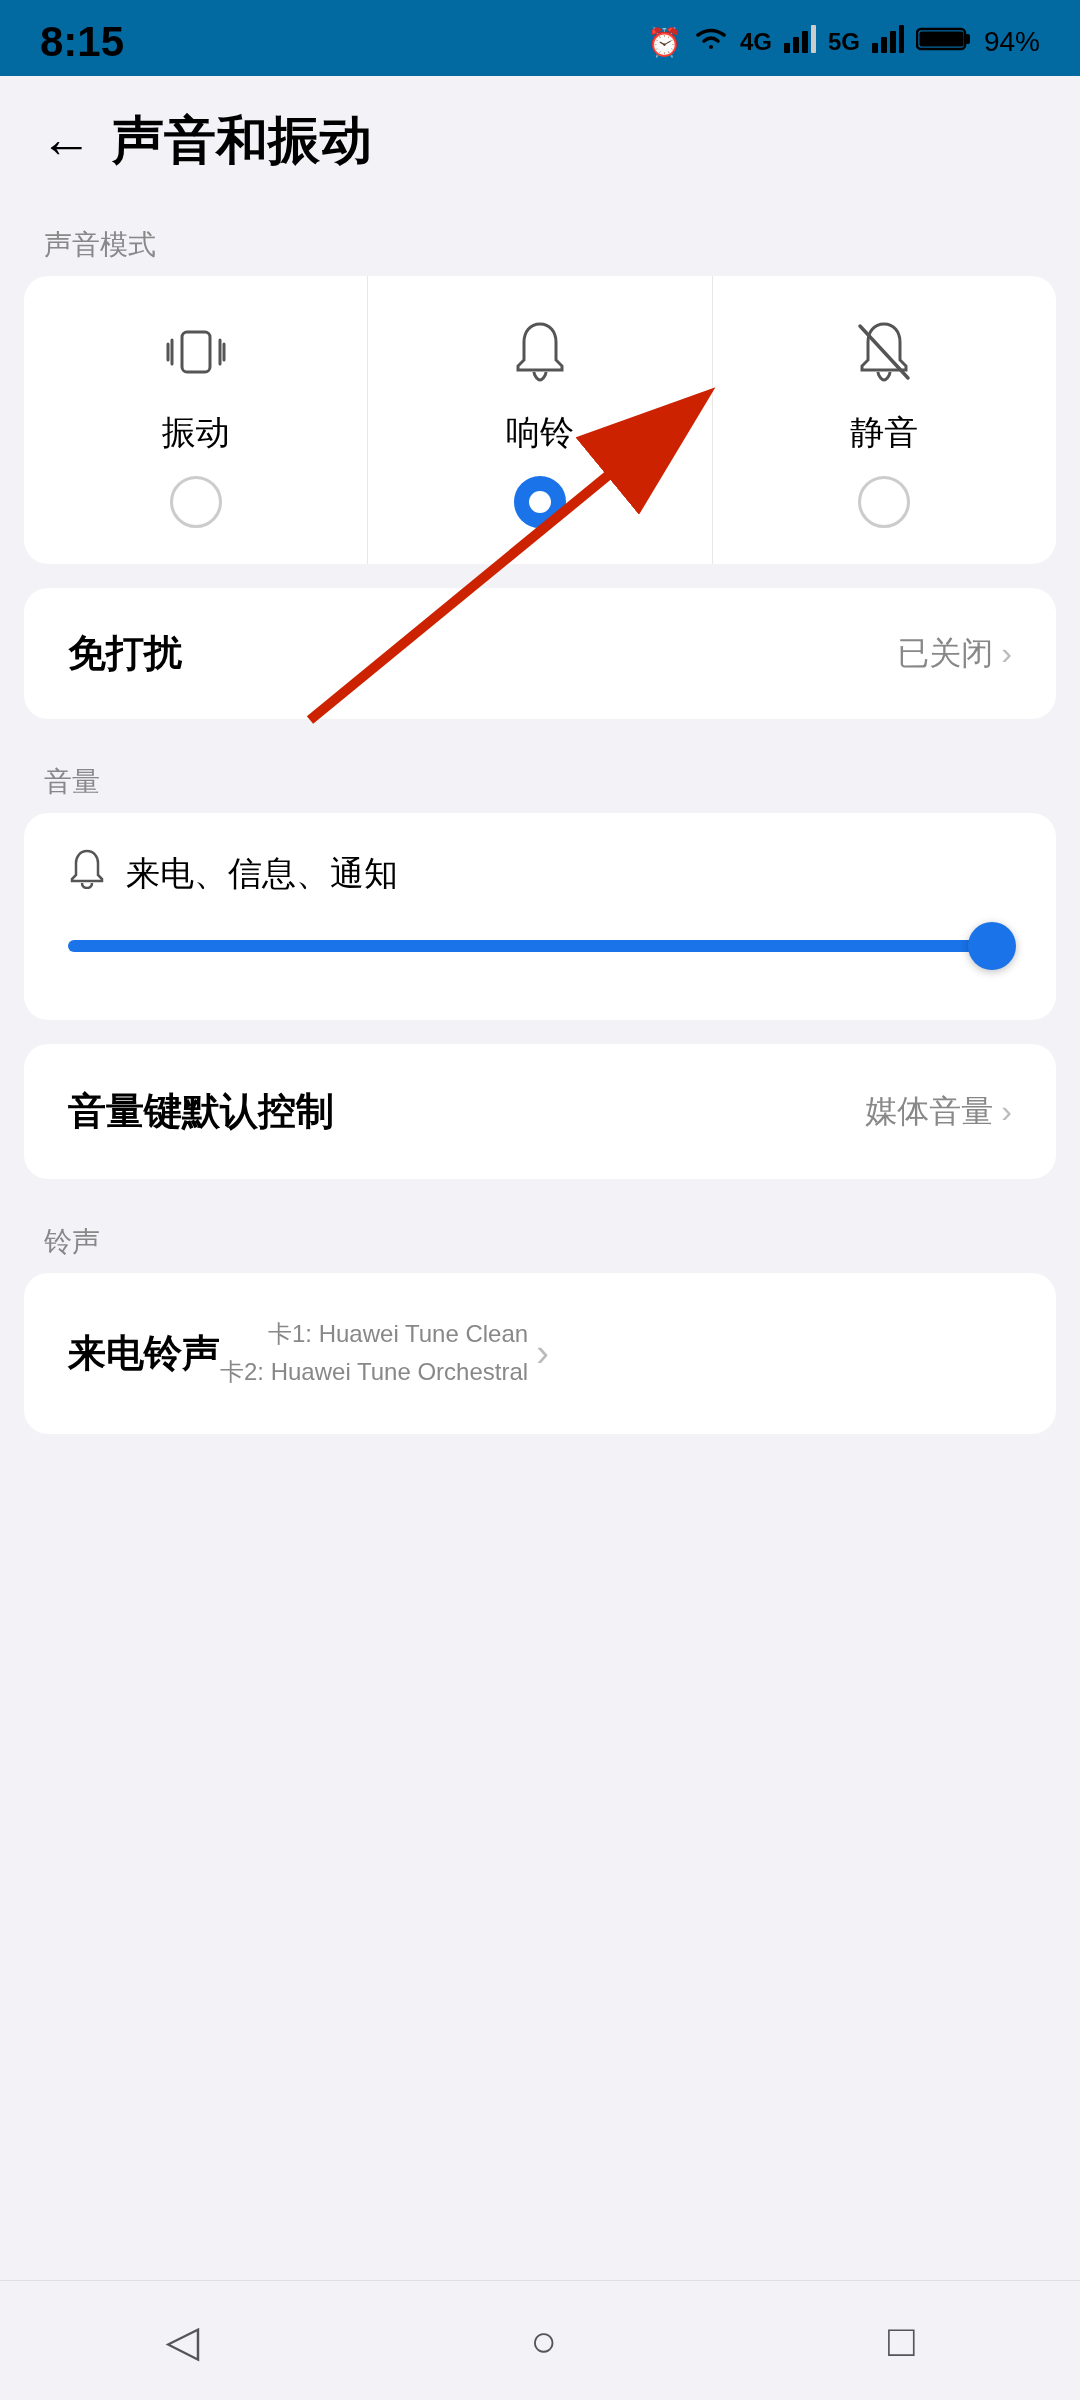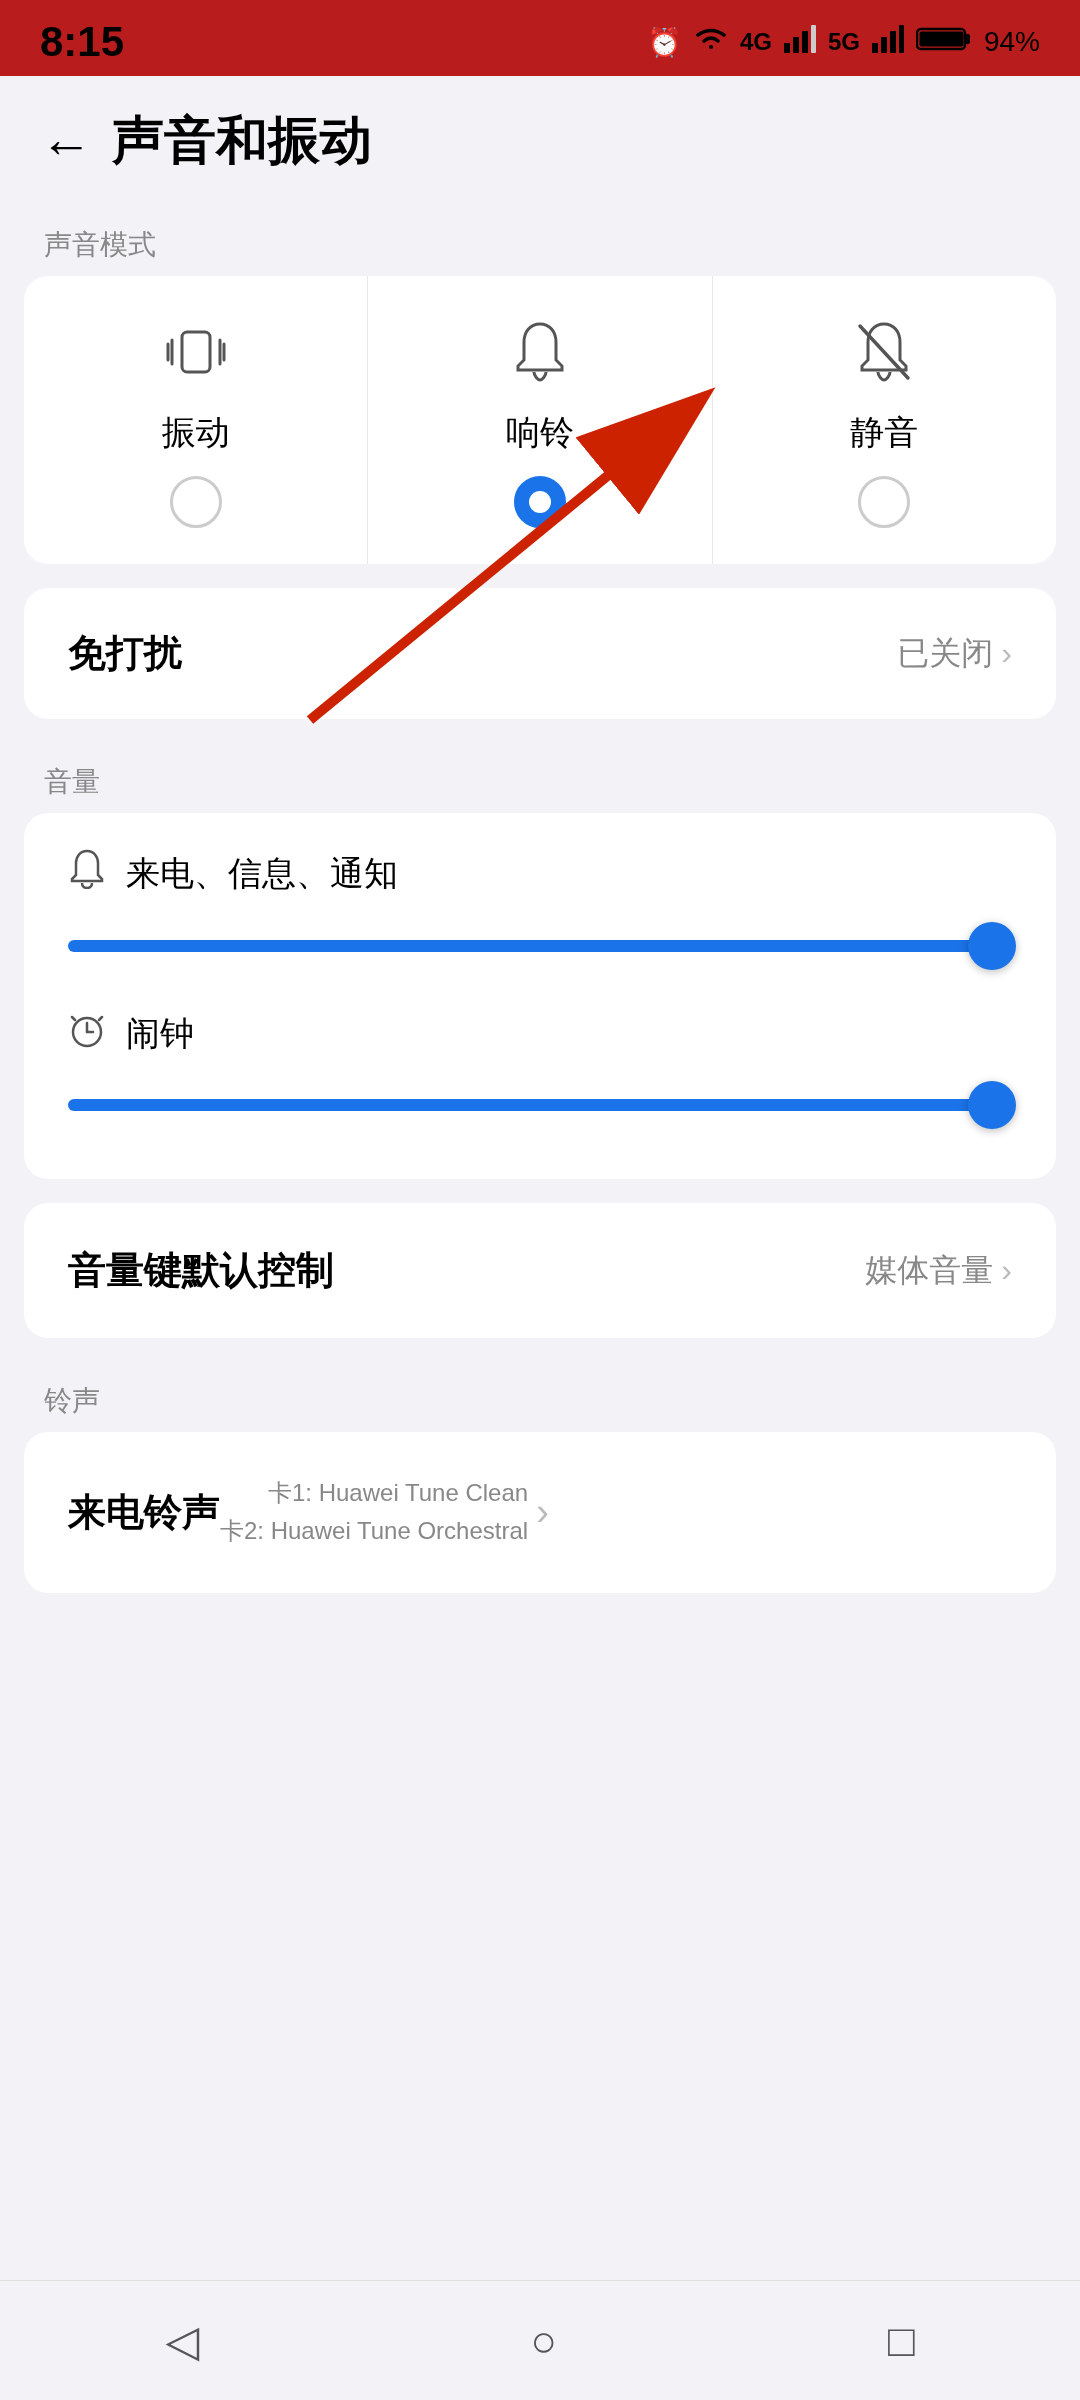--- a/index.html
+++ b/index.html
@@ -20,7 +20,7 @@
       justify-content: space-between;
       align-items: center;
       padding: 18px 40px 10px;
-      background: #b91c1c;
+      background: #0369a1;
     }
     .status-time {
       font-size: 42px;

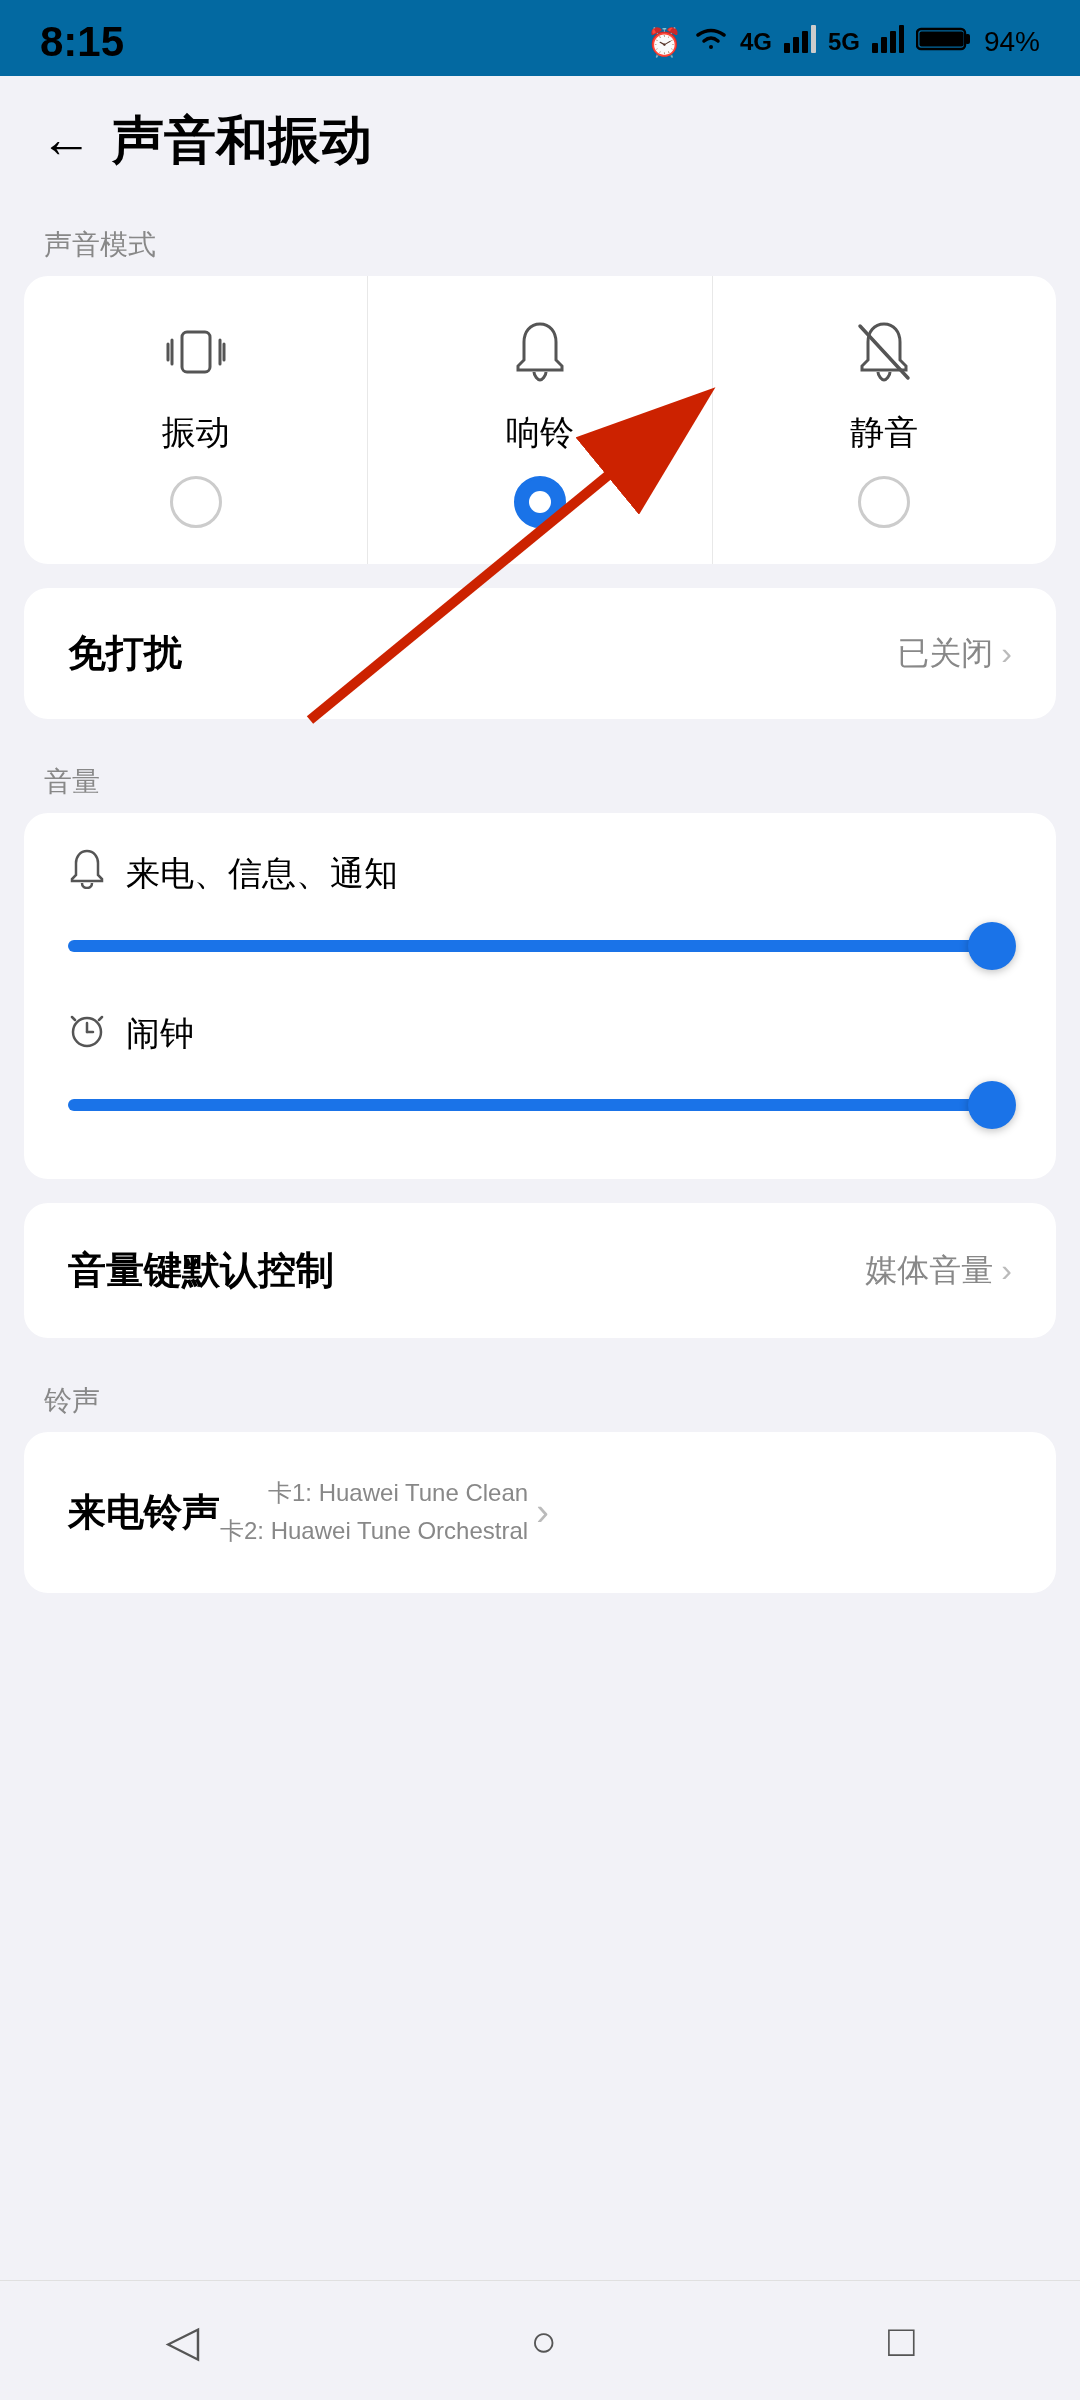--- a/index.html
+++ b/index.html
@@ -384,25 +384,6 @@
       </div>
     </div>
 
-    <div class="volume-item">
-      <div class="volume-item-header">
-        <span class="volume-icon">
-          <svg width="38" height="38" viewBox="0 0 38 38" fill="none">
-            <circle cx="19" cy="22" r="14" stroke="#555" stroke-width="2.5" fill="none"></circle>
-            <line x1="19" y1="22" x2="19" y2="13" stroke="#555" stroke-width="2.5" stroke-linecap="round"></line>
-            <line x1="19" y1="22" x2="25" y2="22" stroke="#555" stroke-width="2.5" stroke-linecap="round"></line>
-            <line x1="7" y1="10" x2="4" y2="7" stroke="#555" stroke-width="2.5" stroke-linecap="round"></line>
-            <line x1="31" y1="10" x2="34" y2="7" stroke="#555" stroke-width="2.5" stroke-linecap="round"></line>
-          </svg>
-        </span>
-        <span class="volume-label">闹钟</span>
-      </div>
-      <div class="slider-container">
-        <div class="slider-track">
-          <div class="slider-thumb"></div>
-        </div>
-      </div>
-    </div>
 
   </div>
 

